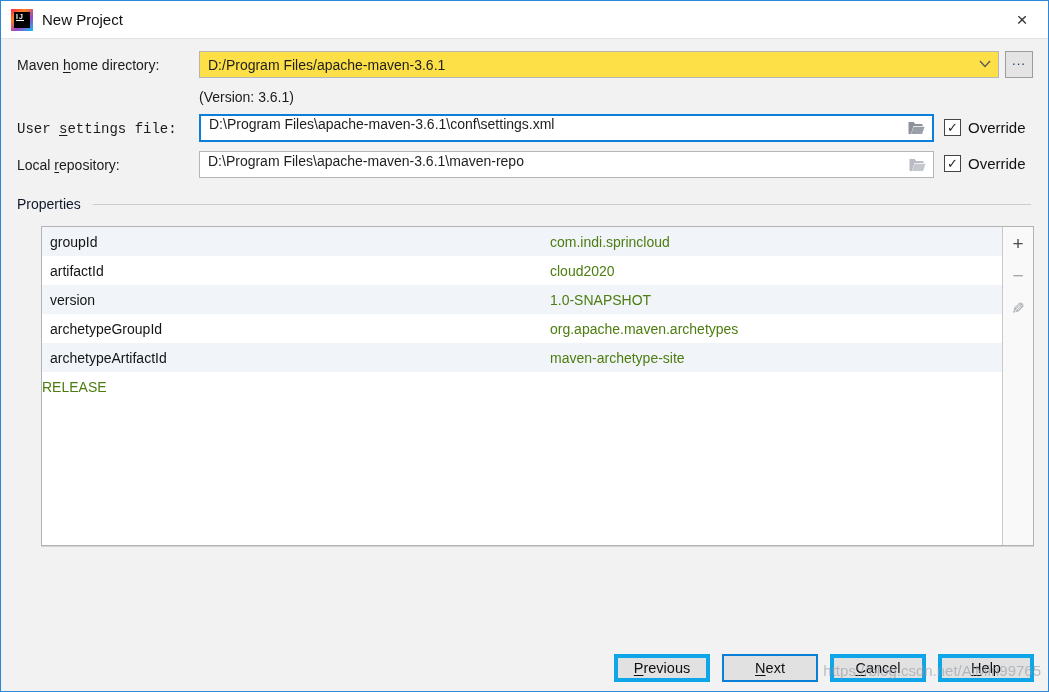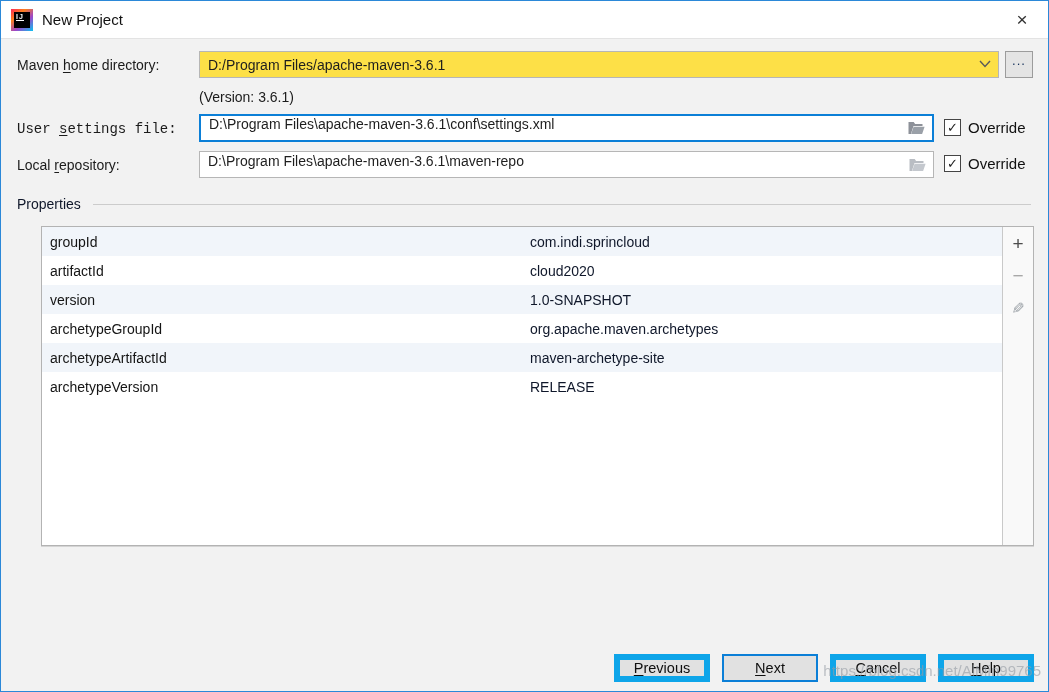--- a/index.html
+++ b/index.html
@@ -76,7 +76,7 @@
     box-shadow:0 1px 0 rgba(0,0,0,0.12);
   }
   .ptable { position:absolute; left:0; top:0; width:960px; height:318px; overflow:hidden; }
-  .prow { position:relative; height:29px; display:flex; align-items:center; }
+  .prow { position:relative; height:29px; display:flex; align-items:center;gap:20px; }
   .prow.odd { background:#f1f5fa; }
   .prow .pname { padding-left:8px; width:488px; color:#141414; }
   .prow .pval  { color:#0f172a; }

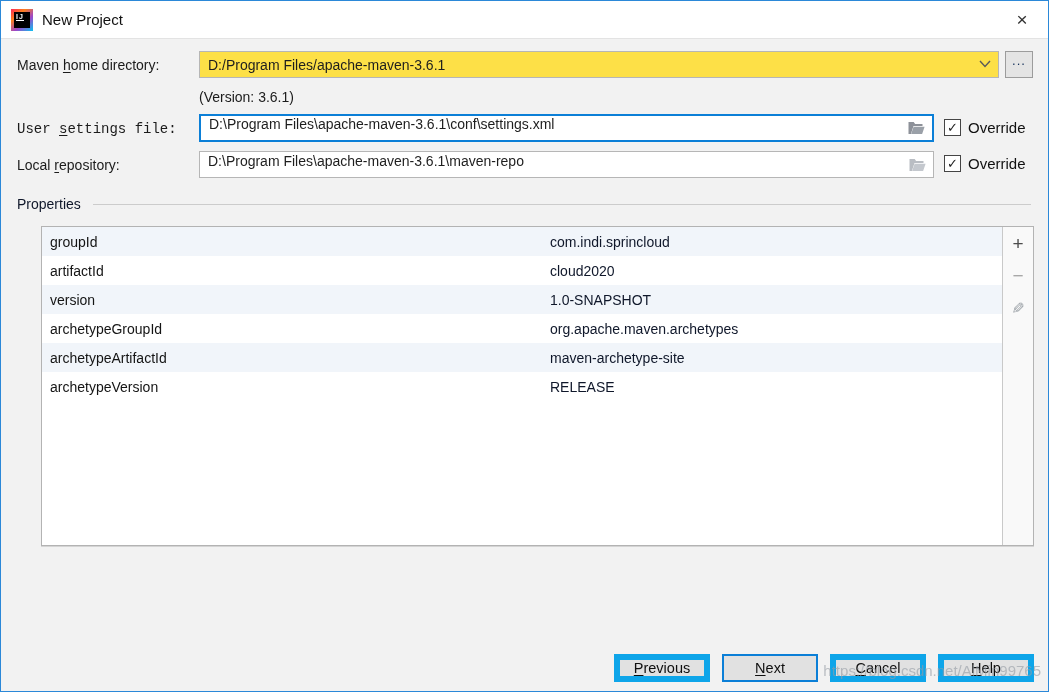--- a/index.html
+++ b/index.html
@@ -79,7 +79,7 @@
   .prow { position:relative; height:29px; display:flex; align-items:center;gap:20px; }
   .prow.odd { background:#f1f5fa; }
   .prow .pname { padding-left:8px; width:488px; color:#141414; }
-  .prow .pval  { color:#0f172a; }
+  .prow .pval  { color:#4d7c0f; }
   .ptoolbar {
     position:absolute; right:0; top:0; width:31px; height:318px;
     background:#f9f9f9; border-left:1px solid #c9c9c9;

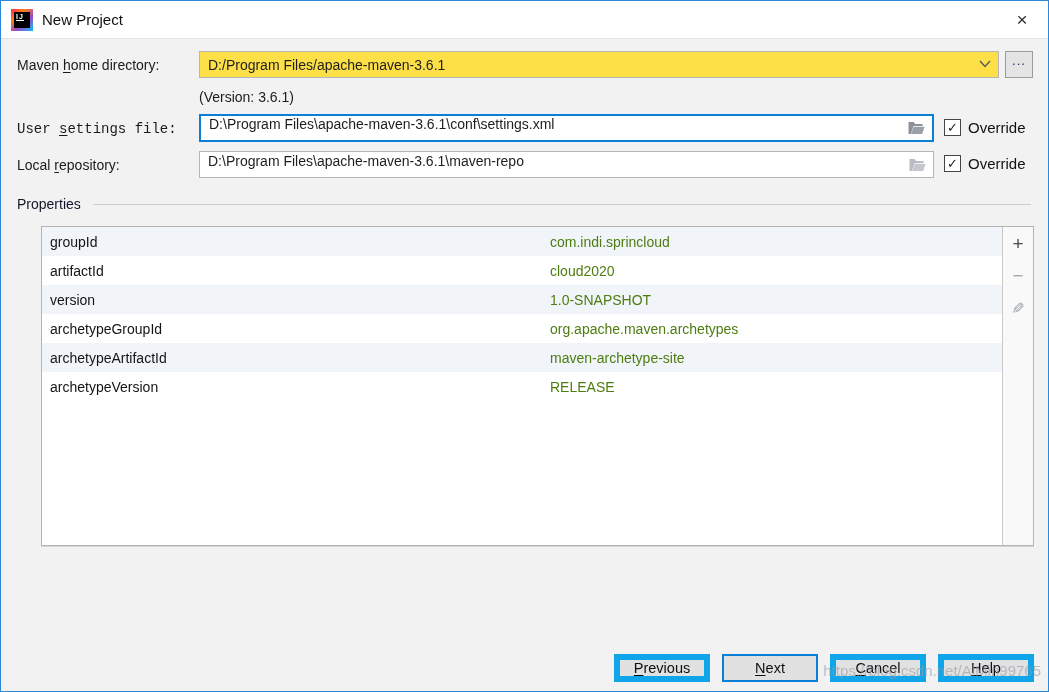--- a/index.html
+++ b/index.html
@@ -200,7 +200,6 @@
         <span class="pval">maven-archetype-site</span>
       </div>
       <div class="prow">
-        <span class="pname">archetypeVersion</span>
         <span class="pval">RELEASE</span>
       </div>
     </div>

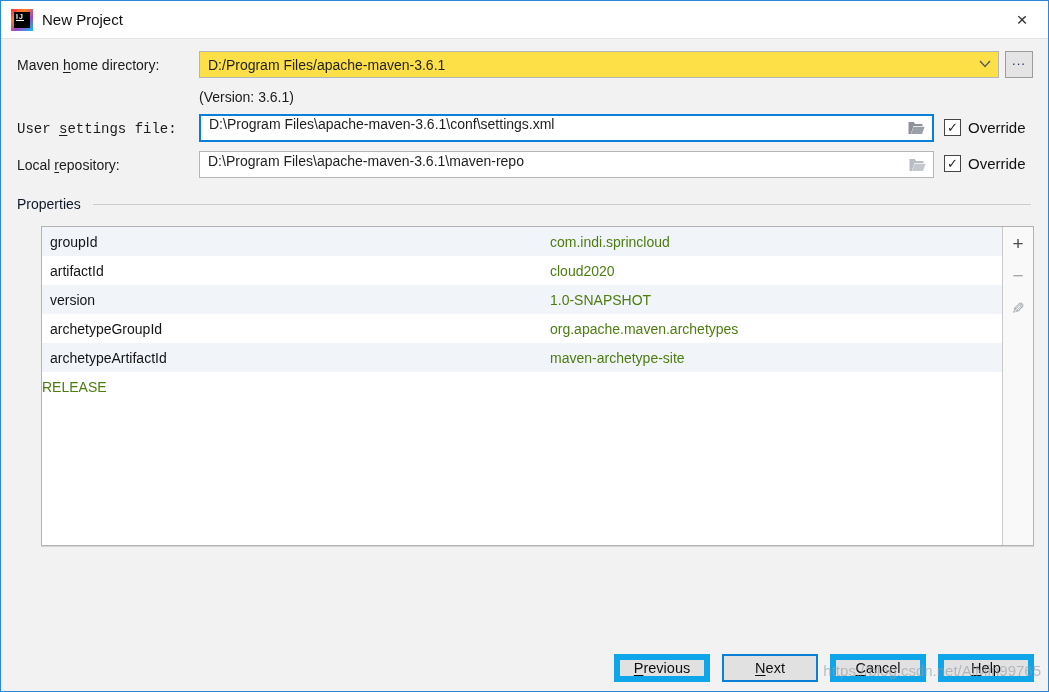--- a/index.html
+++ b/index.html
@@ -93,7 +93,7 @@
   
   .btn {
     position:absolute; top:653px; width:96px; height:28px;
-    background:#e1e1e1; border:6px solid #0ea5e9;
+    background:#e1e1e1; border:4px solid #0ea5e9;
     display:flex; align-items:center; justify-content:center;
     font-size:14.5px; color:#0f0f0f; cursor:pointer;
   }

